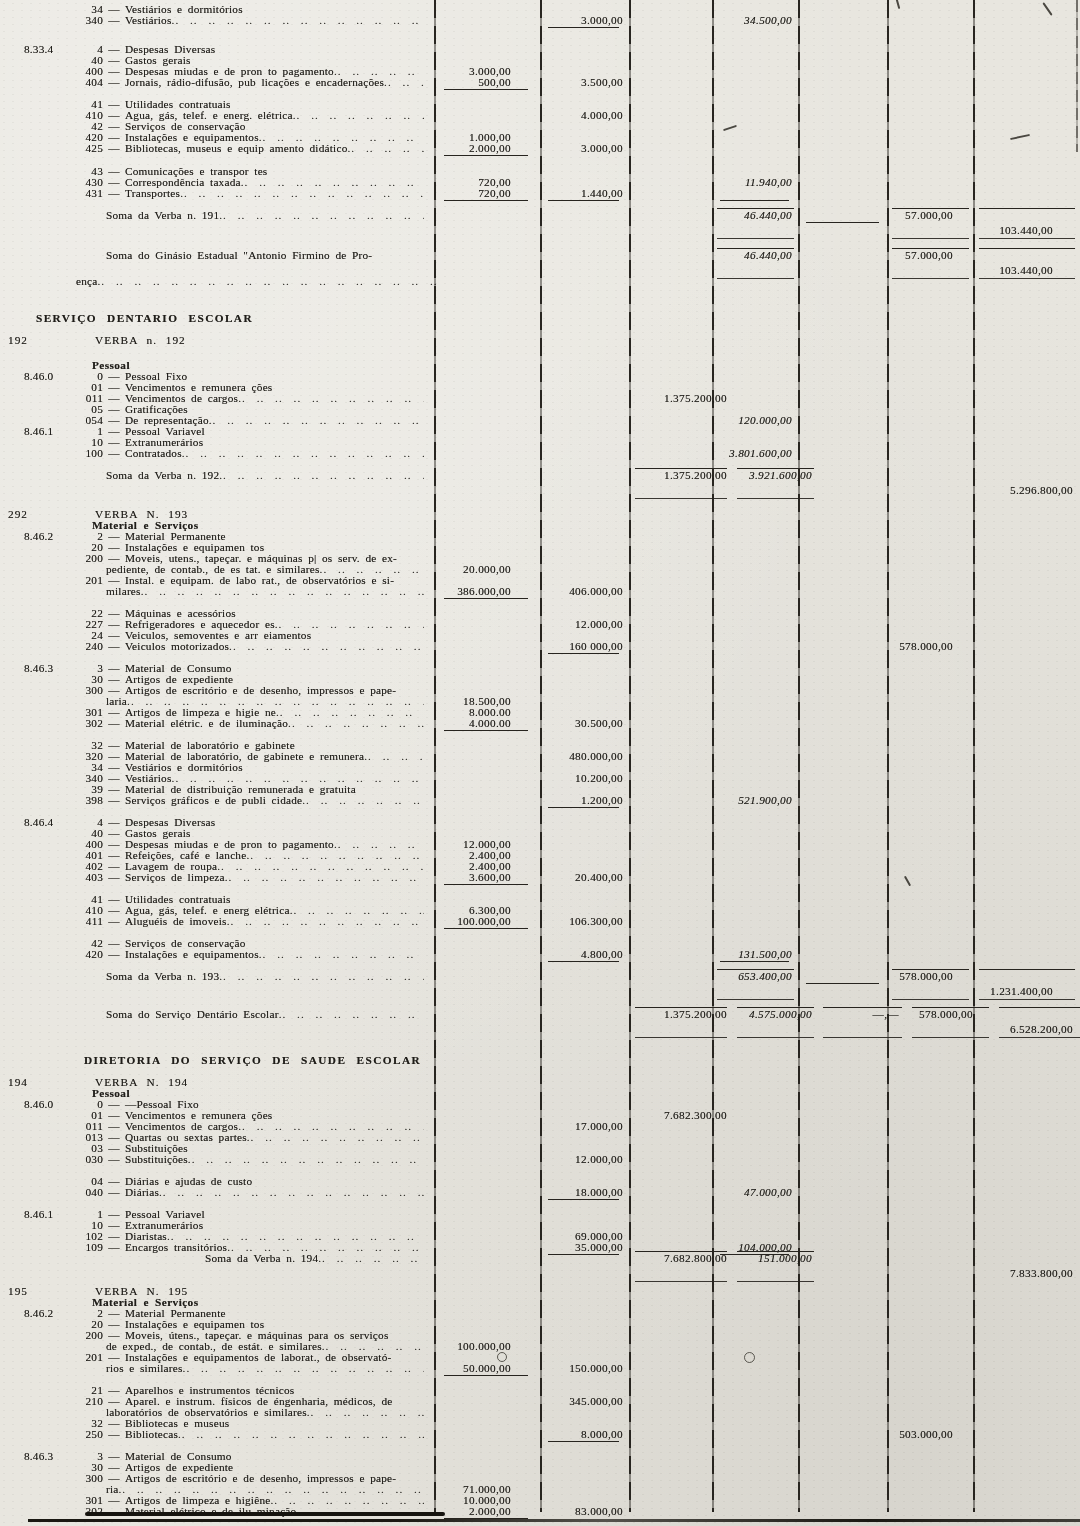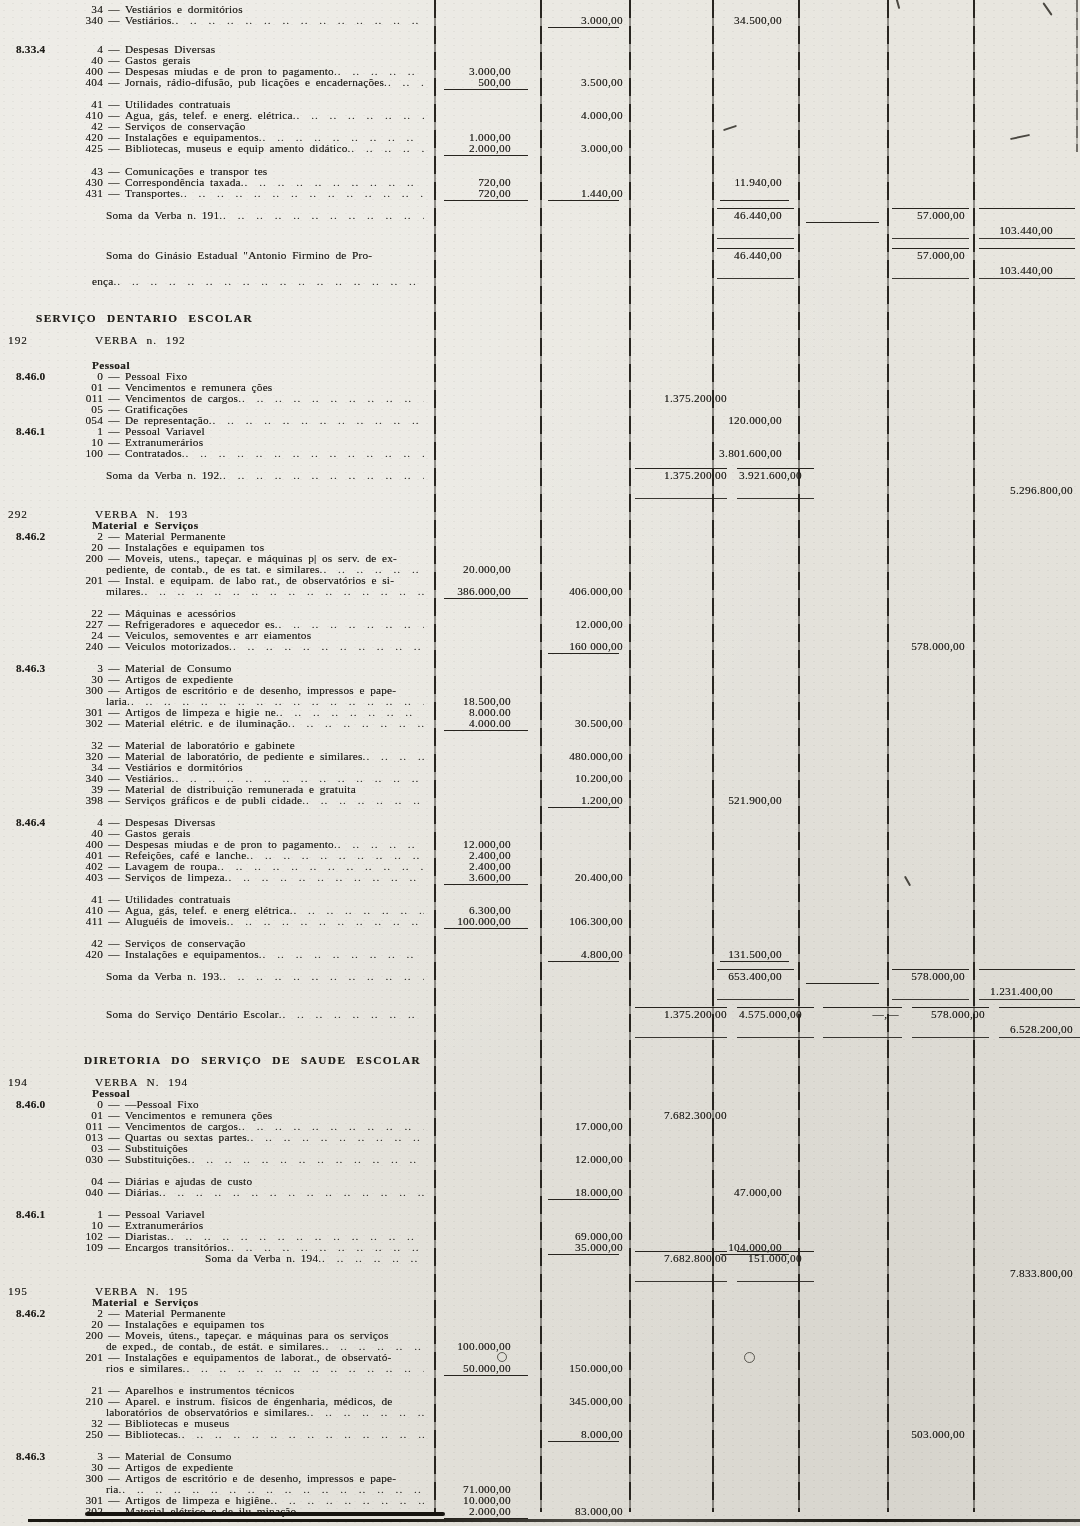--- a/index.html
+++ b/index.html
@@ -51,7 +51,7 @@
   .c5{flex:0 0 89px;} .c6{flex:0 0 86px;} .c7{flex:0 0 107px;}
   .amt{display:block;text-align:right;letter-spacing:0.3px;}
   .c1 .amt{padding-right:29px;} .c2 .amt{padding-right:6px;} .c3 .amt{padding-right:5px;margin-left:35px;}
-  .c4 .amt{padding-right:16px;} .c5 .amt{padding-right:8px;} .c6 .amt{padding-right:8px;}
+  .c4 .amt{padding-right:6px;font-style:italic;} .c5 .amt{padding-right:8px;} .c6 .amt{padding-right:8px;}
   .c7 .amt{padding-right:27px;margin-top:15px;}
   .m-ul::after{content:"";position:absolute;left:9%;right:11%;bottom:-2px;border-bottom:1.6px solid #27241f;}
   .m-tot::before{content:"";position:absolute;left:6%;right:5%;top:-2px;border-top:1.5px solid #27241f;}

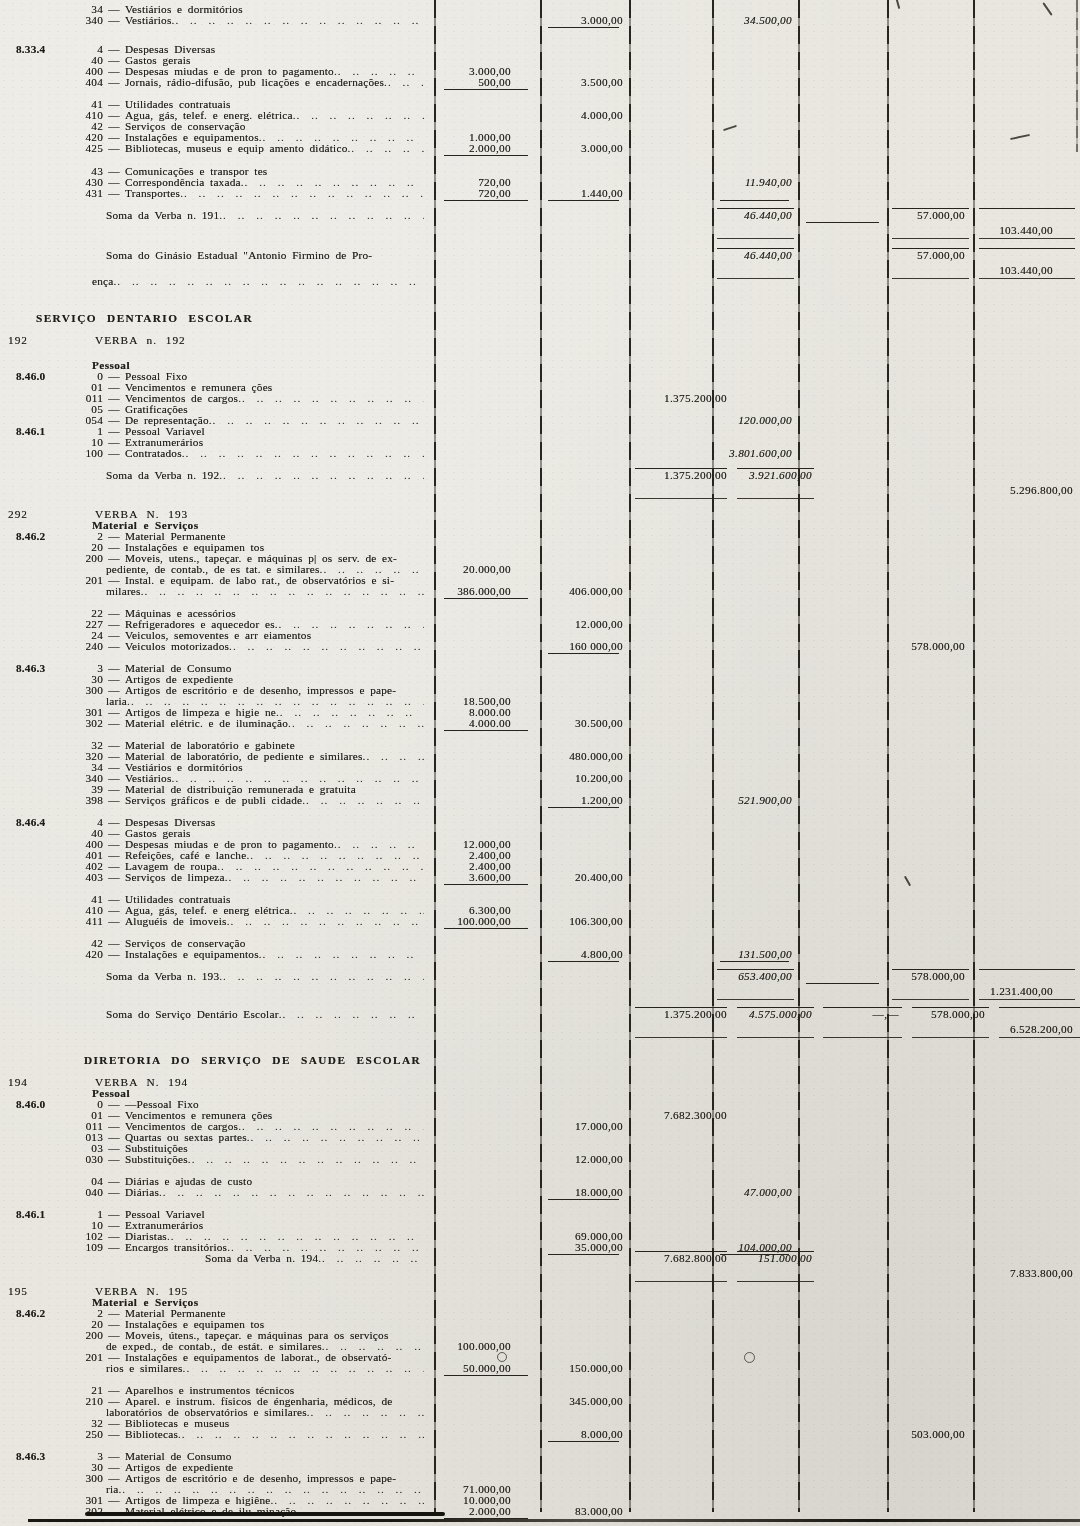--- a/index.html
+++ b/index.html
@@ -28,7 +28,7 @@
   
   .lcell{flex:0 0 434px;display:flex;position:relative;padding-right:10px;box-sizing:border-box;
     letter-spacing:0.2px;word-spacing:2.5px;white-space:nowrap;overflow:hidden;}
-  .cls{position:absolute;left:16px;font-weight:bold;}
+  .cls{position:absolute;left:24px;}
   .pgno{position:absolute;left:8px;}
   .code{flex:0 0 103px;text-align:right;}
   .dash{flex:0 0 22px;text-align:center;}

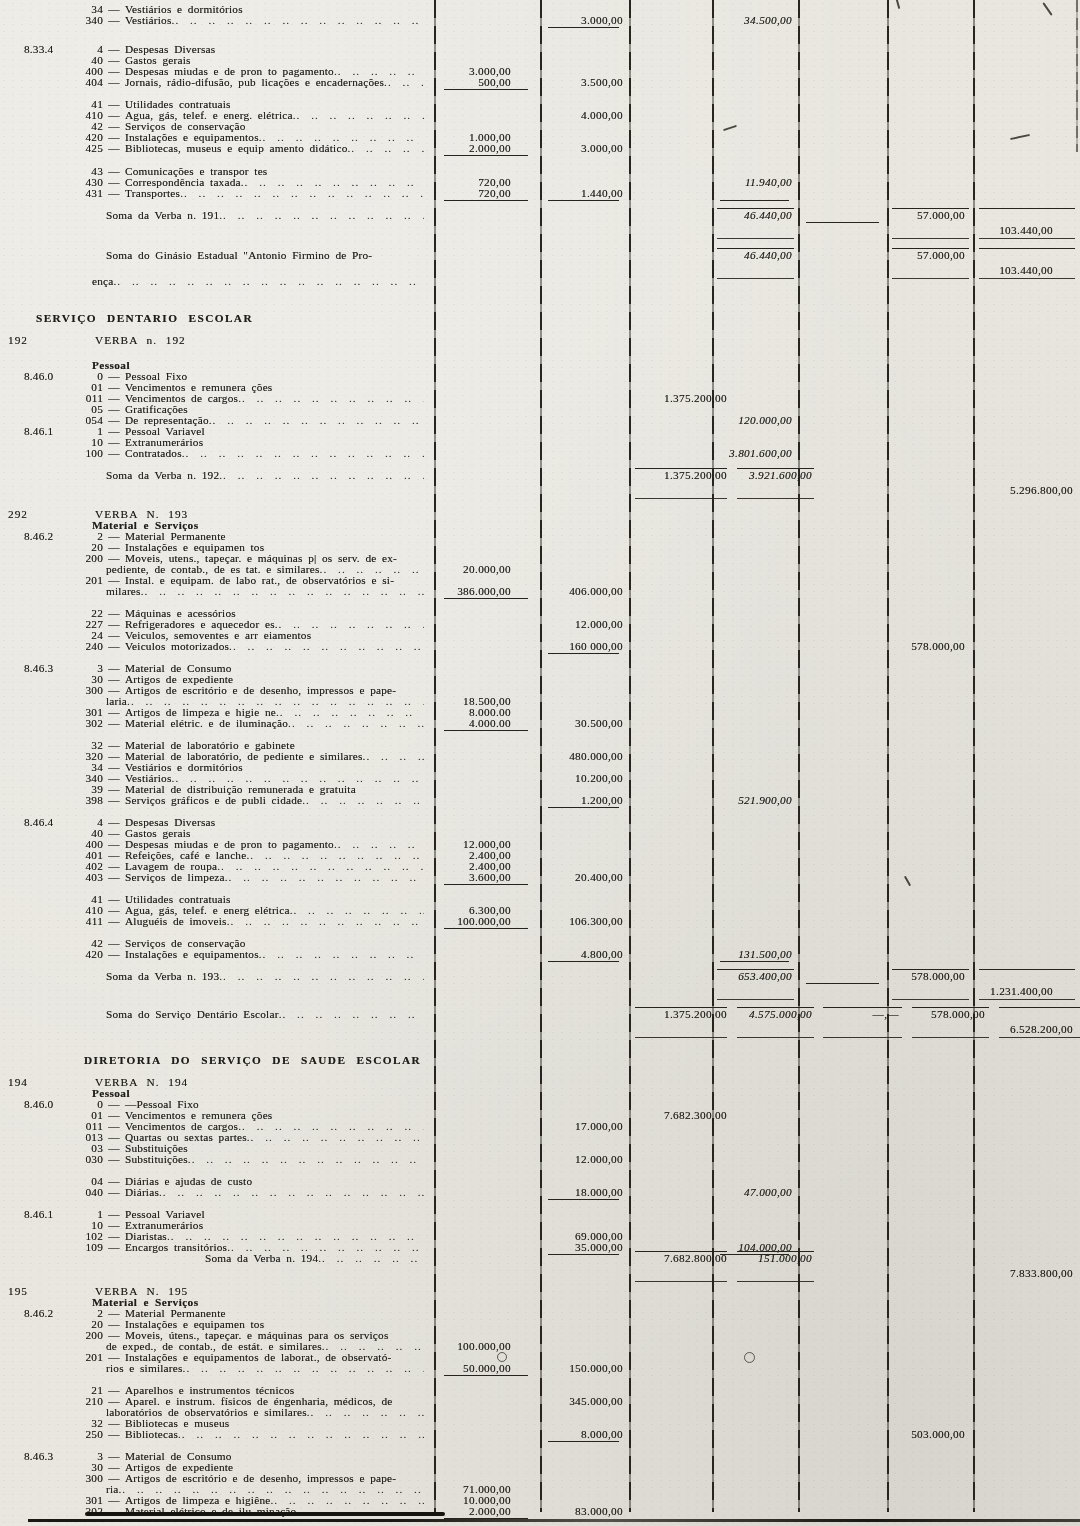--- a/index.html
+++ b/index.html
@@ -51,7 +51,7 @@
   .c5{flex:0 0 89px;} .c6{flex:0 0 86px;} .c7{flex:0 0 107px;}
   .amt{display:block;text-align:right;letter-spacing:0.3px;}
   .c1 .amt{padding-right:29px;} .c2 .amt{padding-right:6px;} .c3 .amt{padding-right:5px;margin-left:35px;}
-  .c4 .amt{padding-right:6px;font-style:italic;} .c5 .amt{padding-right:8px;} .c6 .amt{padding-right:8px;}
+  .c4 .amt{padding-right:6px;font-style:italic;} .c5 .amt{padding-right:8px;} .c6 .amt{padding-right:20px;}
   .c7 .amt{padding-right:27px;margin-top:15px;}
   .m-ul::after{content:"";position:absolute;left:9%;right:11%;bottom:-2px;border-bottom:1.6px solid #27241f;}
   .m-tot::before{content:"";position:absolute;left:6%;right:5%;top:-2px;border-top:1.5px solid #27241f;}

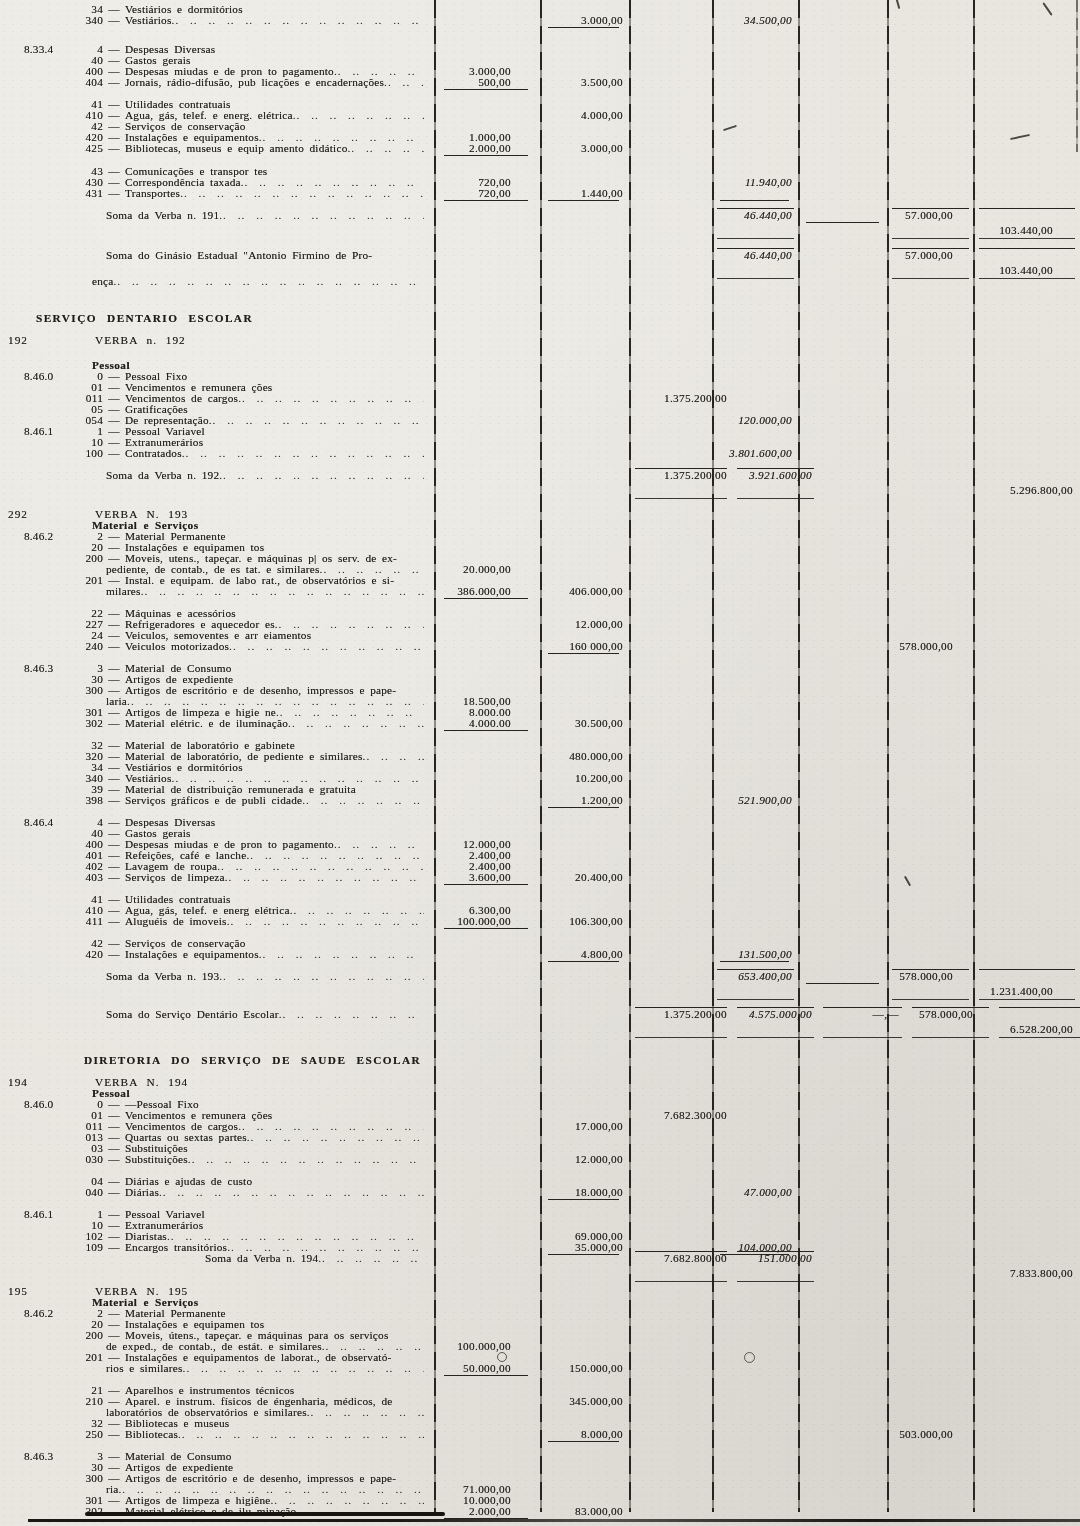--- a/index.html
+++ b/index.html
@@ -44,7 +44,7 @@
   .r-s .lcell{padding-left:106px;}
   .r-s2 .lcell{padding-left:205px;}
   .r-c .lcell{padding-left:106px;}
-  .r-c2 .lcell{padding-left:92px;}
+  .r-c2 .lcell{padding-left:64px;margin-left:12px;}
   
   .cell{position:relative;box-sizing:border-box;}
   .c1{flex:0 0 106px;} .c2{flex:0 0 89px;} .c3{flex:0 0 83px;} .c4{flex:0 0 86px;}

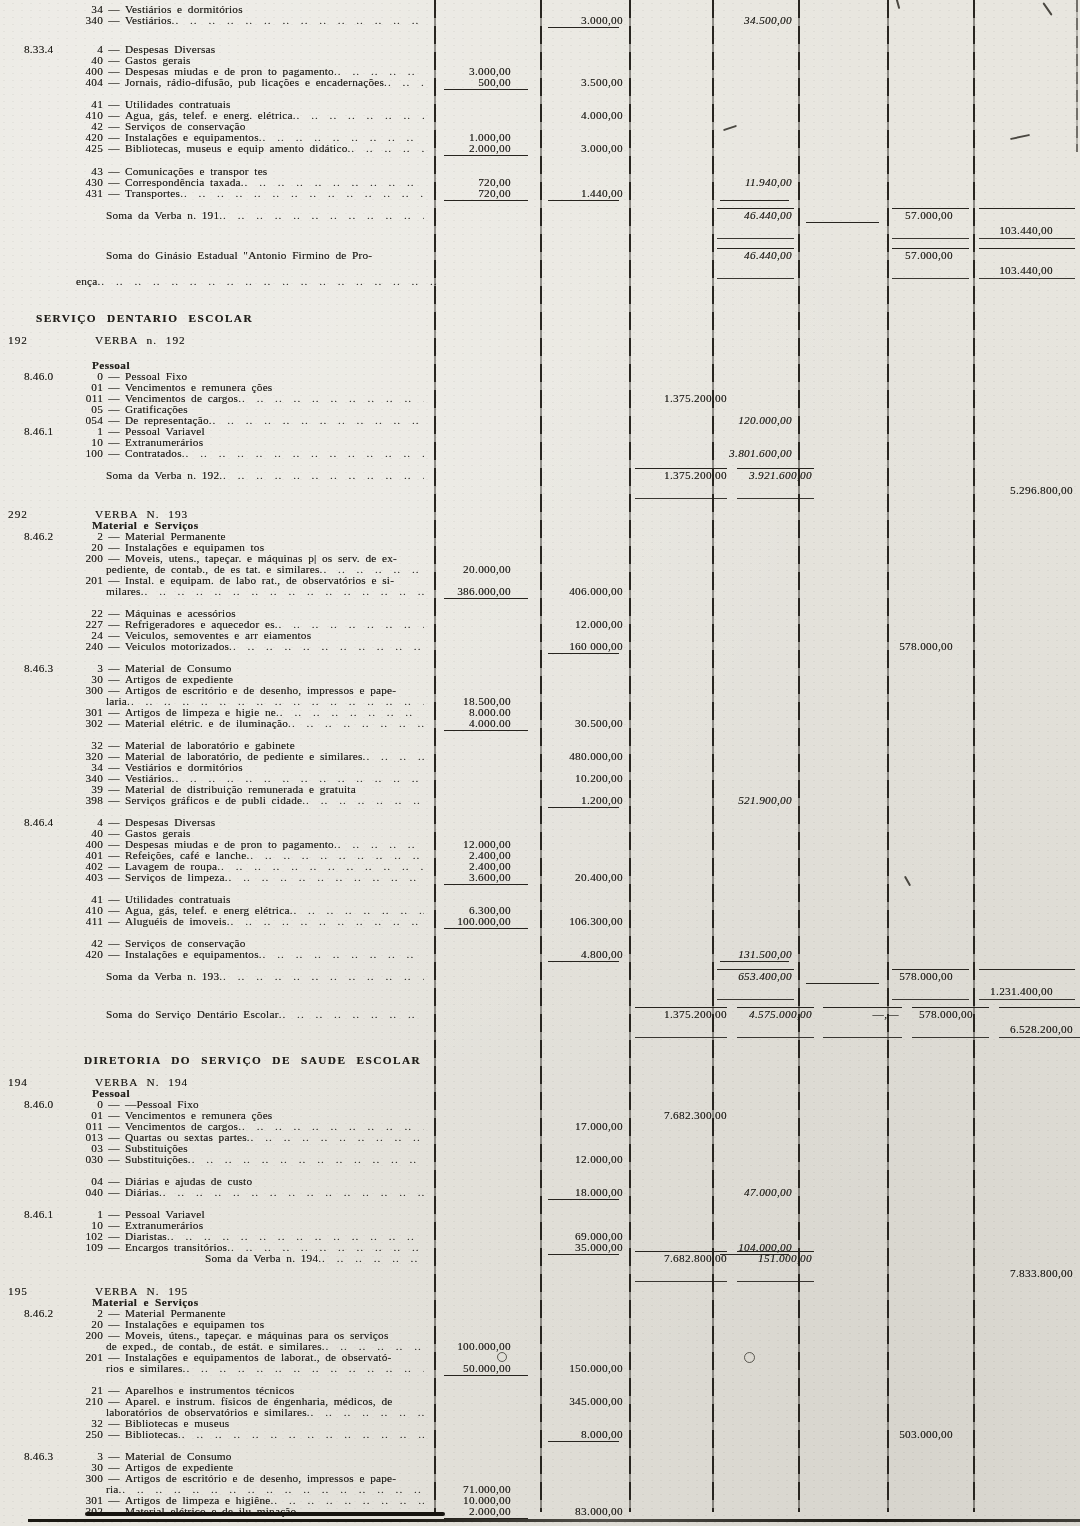--- a/index.html
+++ b/index.html
@@ -849,7 +849,7 @@
         <div class="lcell">
           <span class="code">320</span>
           <span class="dash">—</span>
-          <span class="lbl">Material de laboratório, de pediente e similares</span>
+          <span class="lbl">Material de laboratório, de gabinete e remunera</span>
           <span class="leader"></span>
         </div>
         <div class="cell c1"></div>

